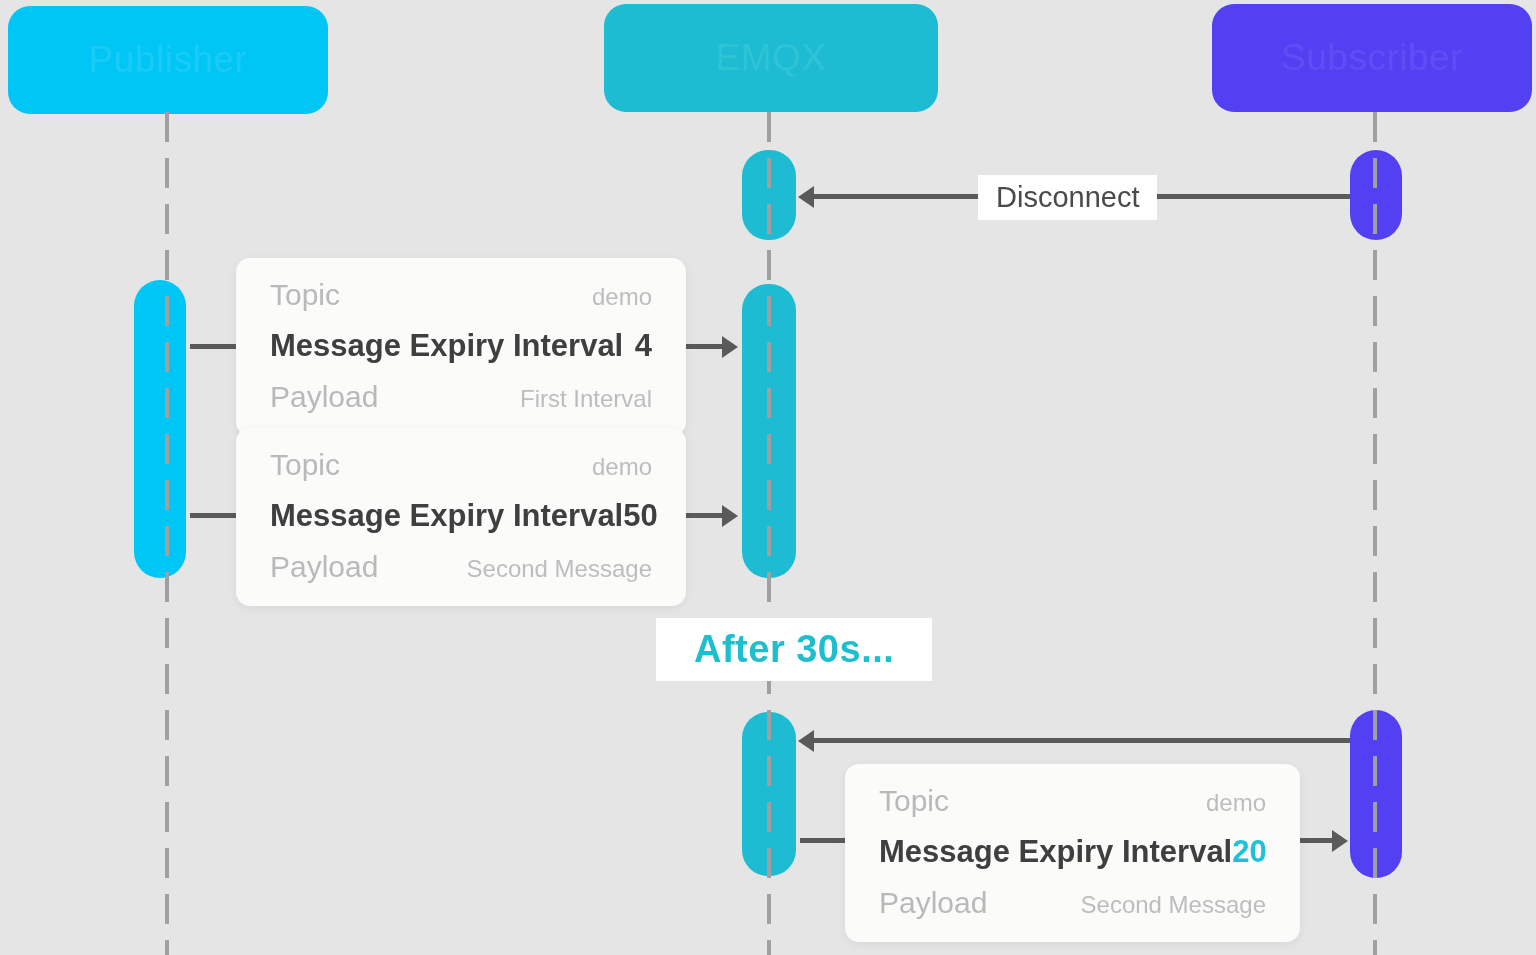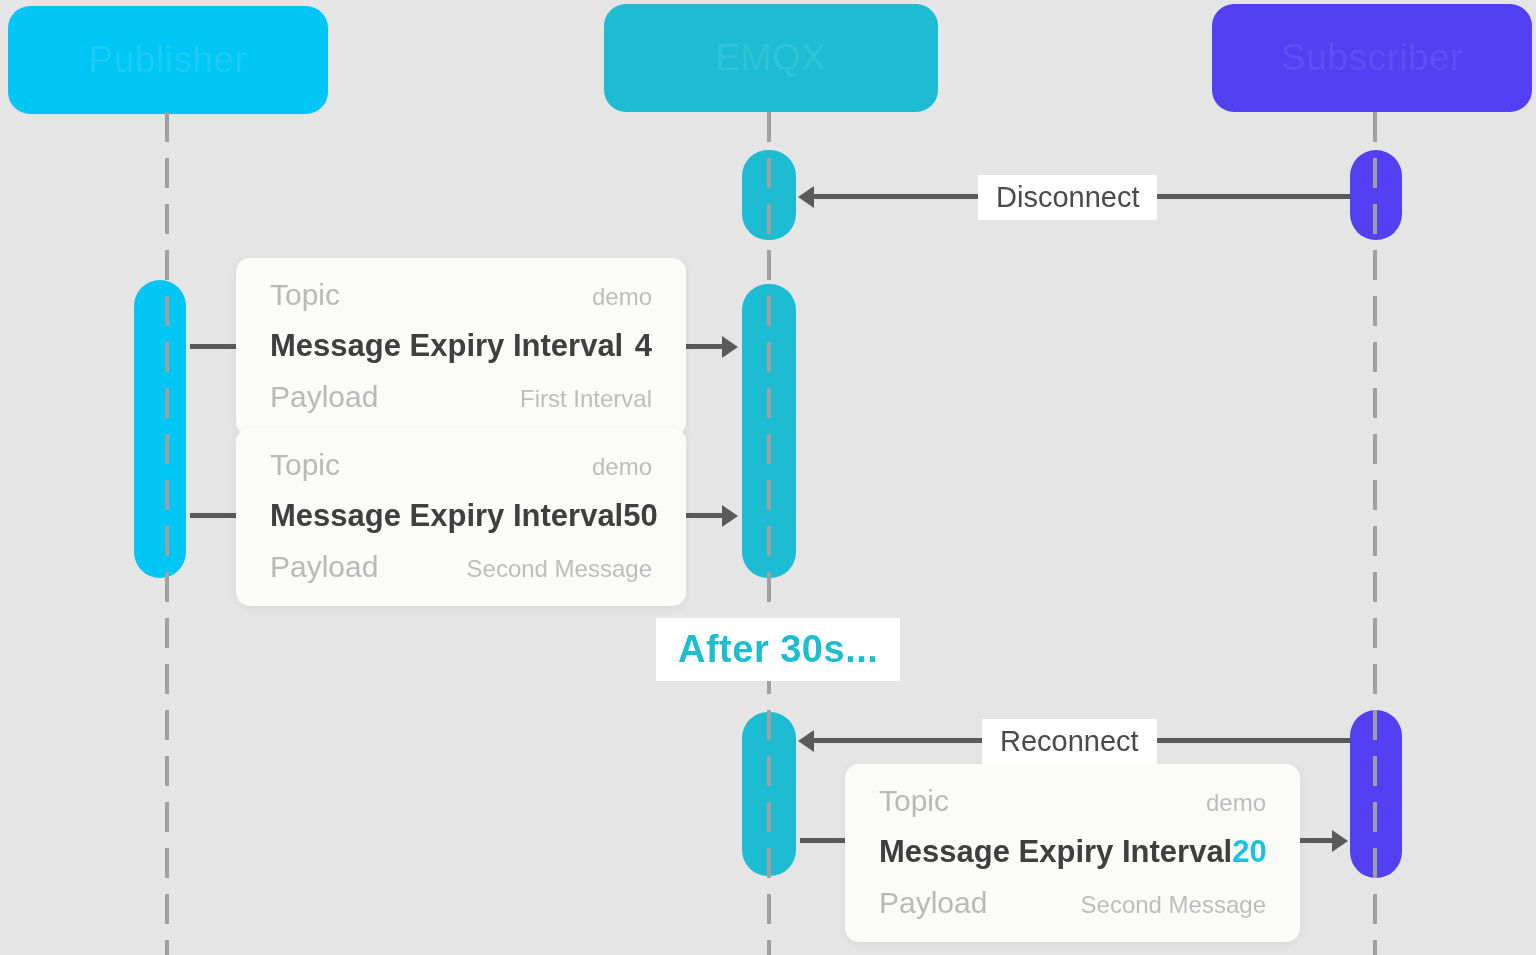--- a/index.html
+++ b/index.html
@@ -81,7 +81,7 @@
     background: #ffffff;
     font-size: 38px;
     font-weight: 700;
-    padding: 10px 22px;
+    padding: 10px 38px;
     white-space: nowrap;
     letter-spacing: 0.5px;
   }

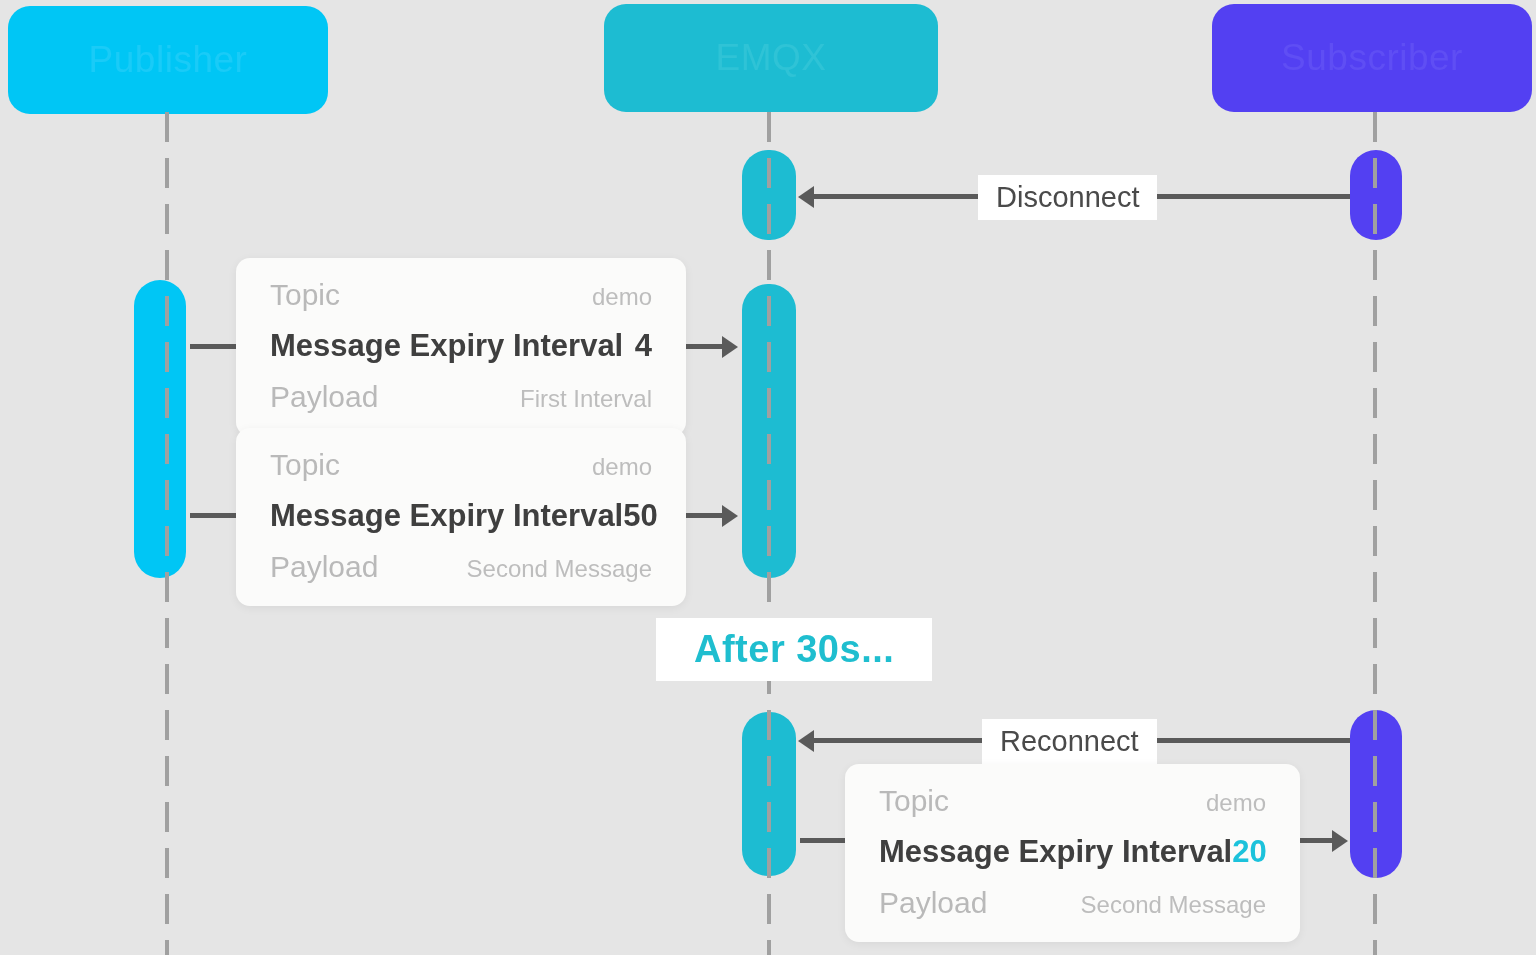--- a/index.html
+++ b/index.html
@@ -151,7 +151,6 @@
 
   <div class="arrow-line" style="left:812px; top:738px; width:538px;"></div>
   <div class="arrow-head left" style="left:798px; top:730px;"></div>
-  <div class="arrow-label" style="left:982px; top:719px;">Reconnect</div>
 
   <div class="arrow-line" style="left:190px; top:344px; width:532px;"></div>
   <div class="arrow-head right" style="left:722px; top:336px;"></div>

